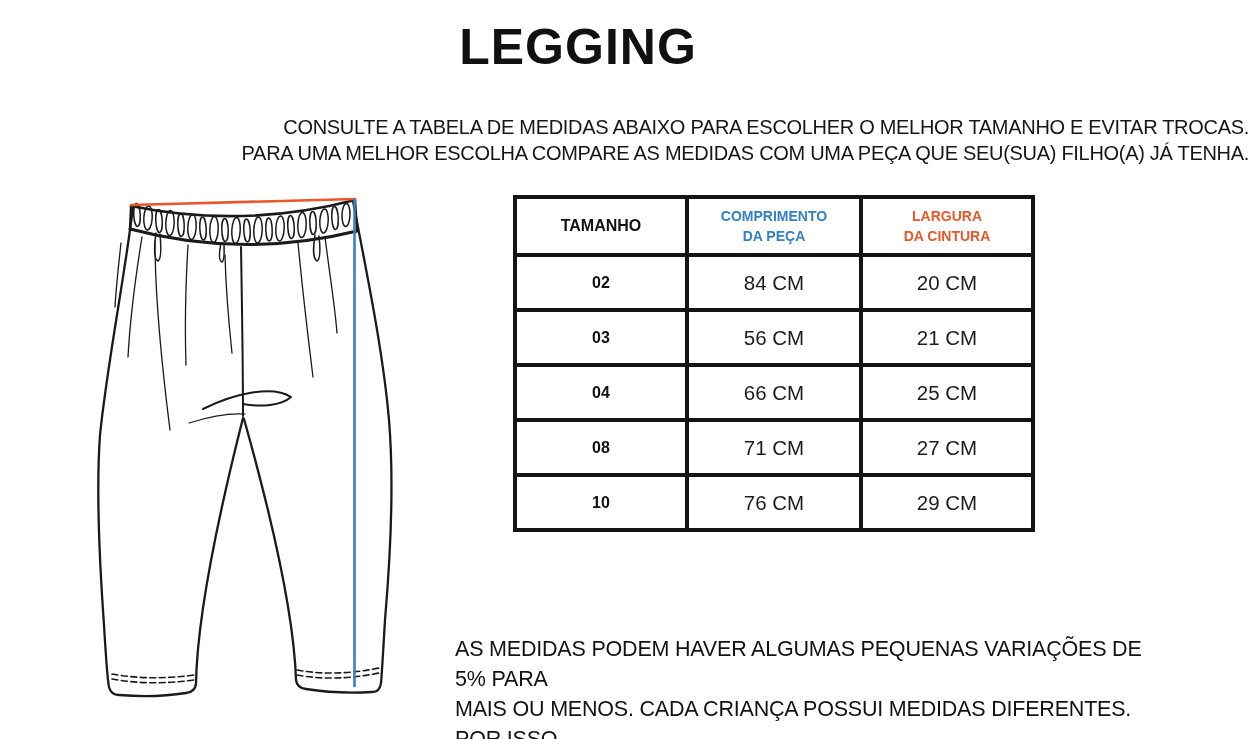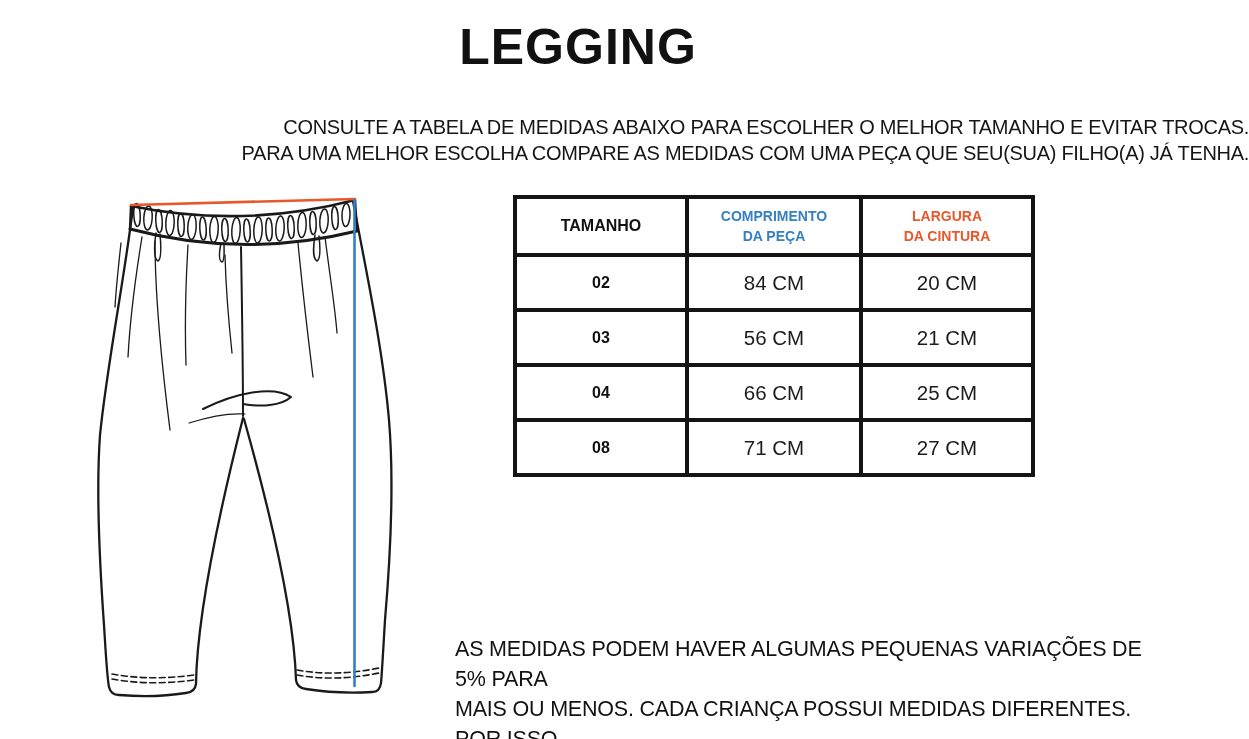--- a/index.html
+++ b/index.html
@@ -168,6 +168,11 @@
         <td class="cell-val">71 CM</td>
         <td class="cell-val">27 CM</td>
       </tr>
+      <tr>
+        <td class="cell-size">10</td>
+        <td class="cell-val">76 CM</td>
+        <td class="cell-val">29 CM</td>
+      </tr>
     </tbody>
   </table>
 

